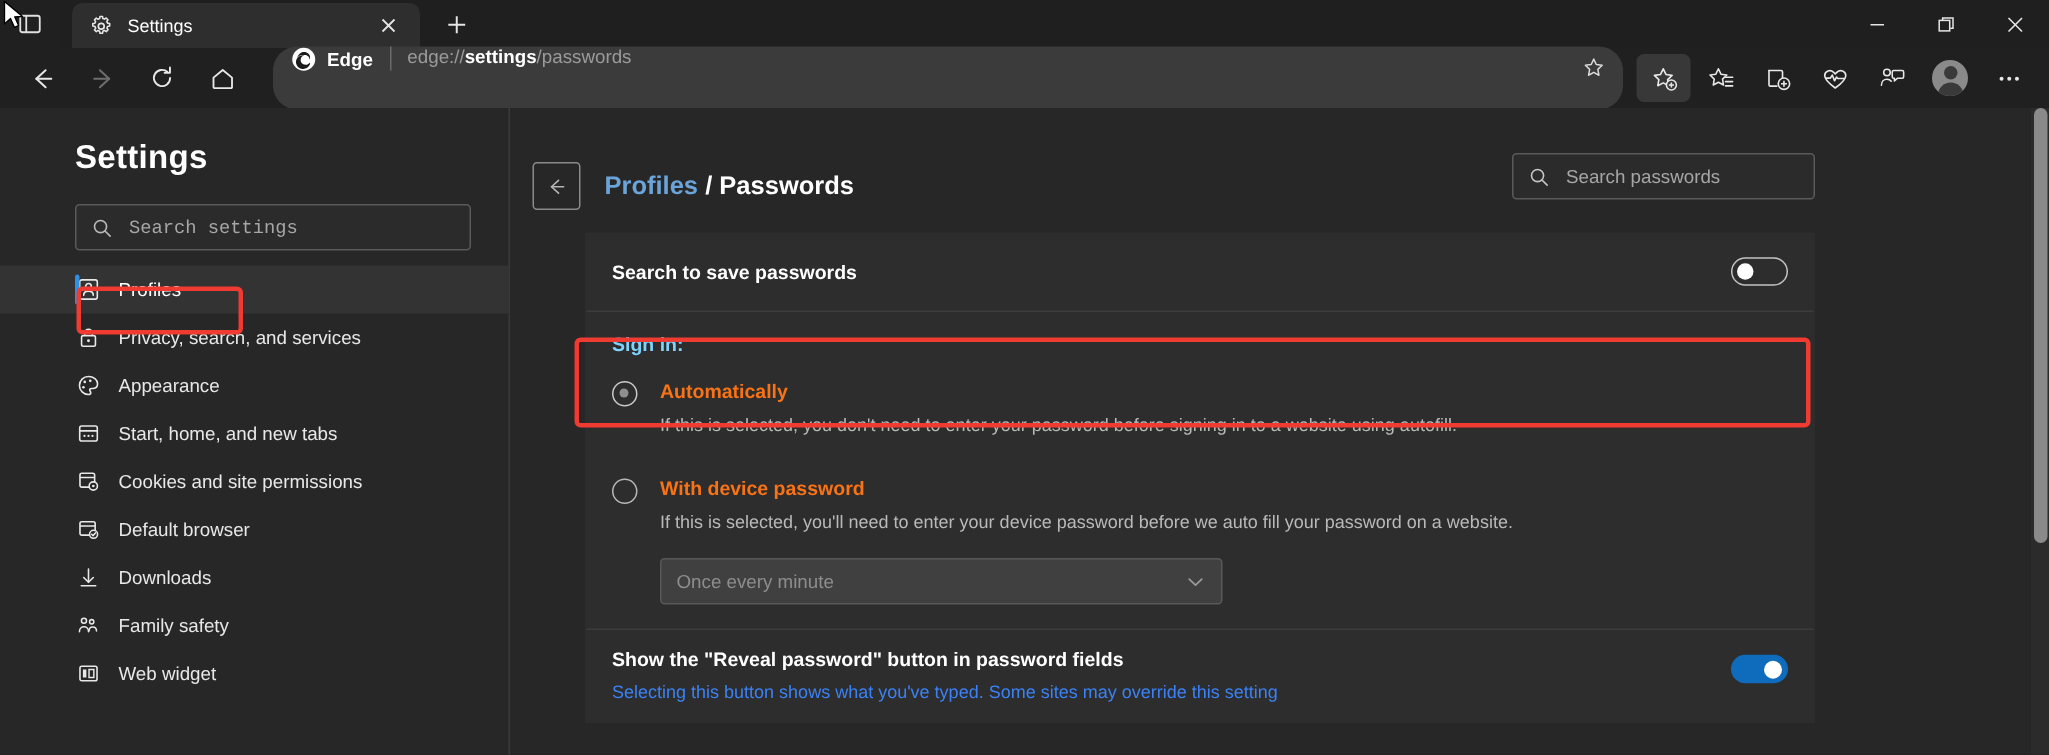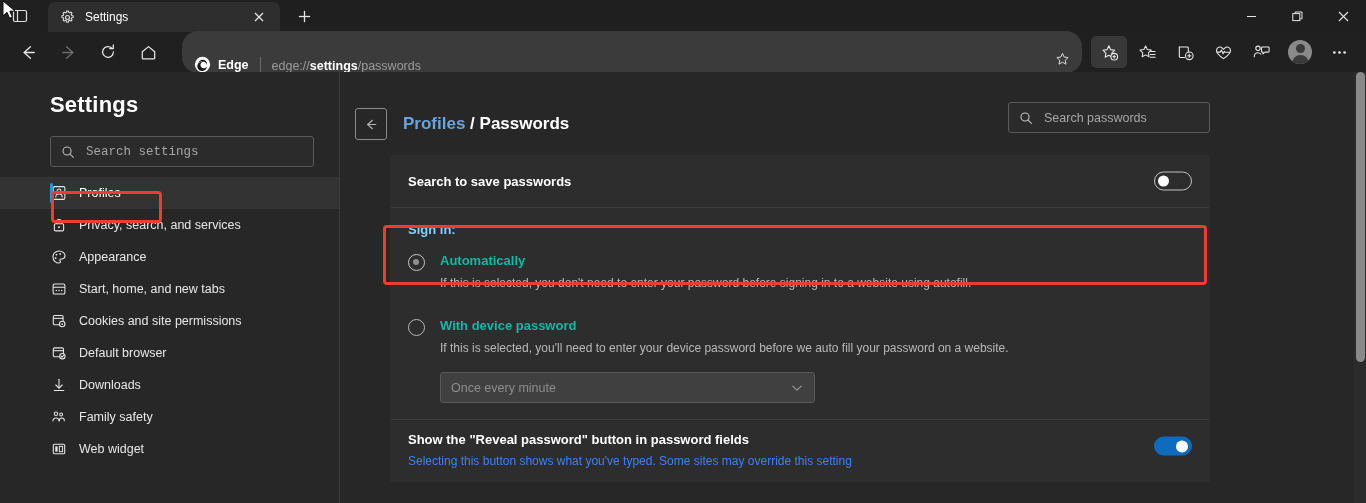--- a/index.html
+++ b/index.html
@@ -73,7 +73,7 @@
     flex: 1; height: 42px; margin: 0 8px 0 14px;
     background: #3b3b3b;
     border-radius: 16px;
-    display: flex; align-items: flex-end;
+    display: flex; align-items: flex-start;
     padding: 0 6px 0 12px;
     min-width: 0;
   }

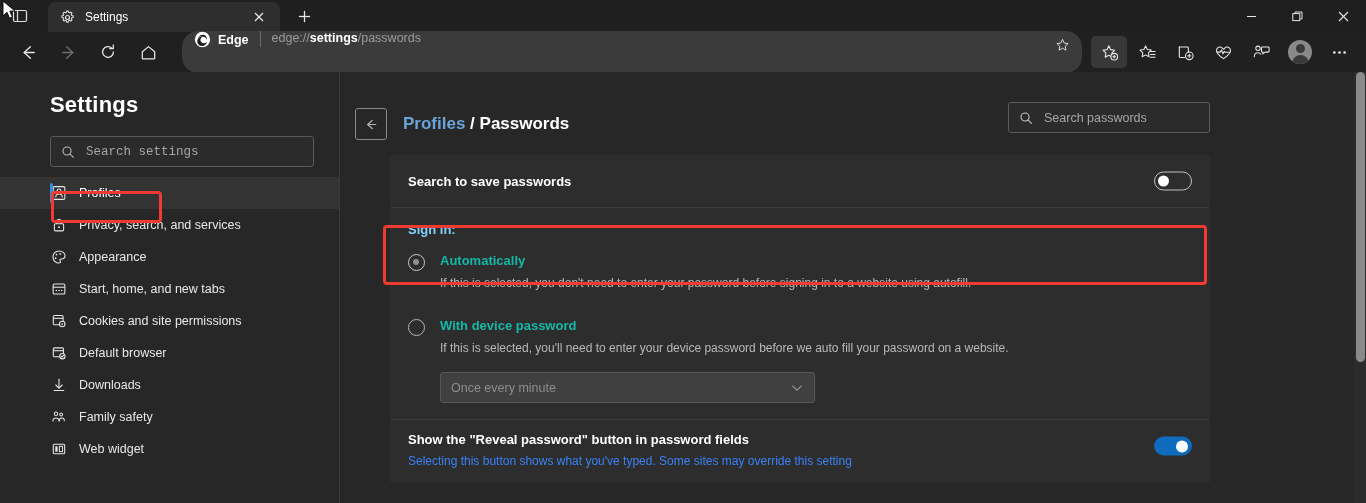--- a/index.html
+++ b/index.html
@@ -208,7 +208,7 @@
     width: 6px; height: 6px; border-radius: 50%; background: #8f8f8f;
   }
   .radio-body { margin-left: 15px; }
-  .radio-title { font-size: 13px; font-weight: bold; color: #14b8a6; }
+  .radio-title { font-size: 13px; font-weight: bold; color: #f97316; }
   .radio-desc { font-size: 12px; color: #b9b9b9; margin-top: 7px; line-height: 1.35; }
 
   .select {

